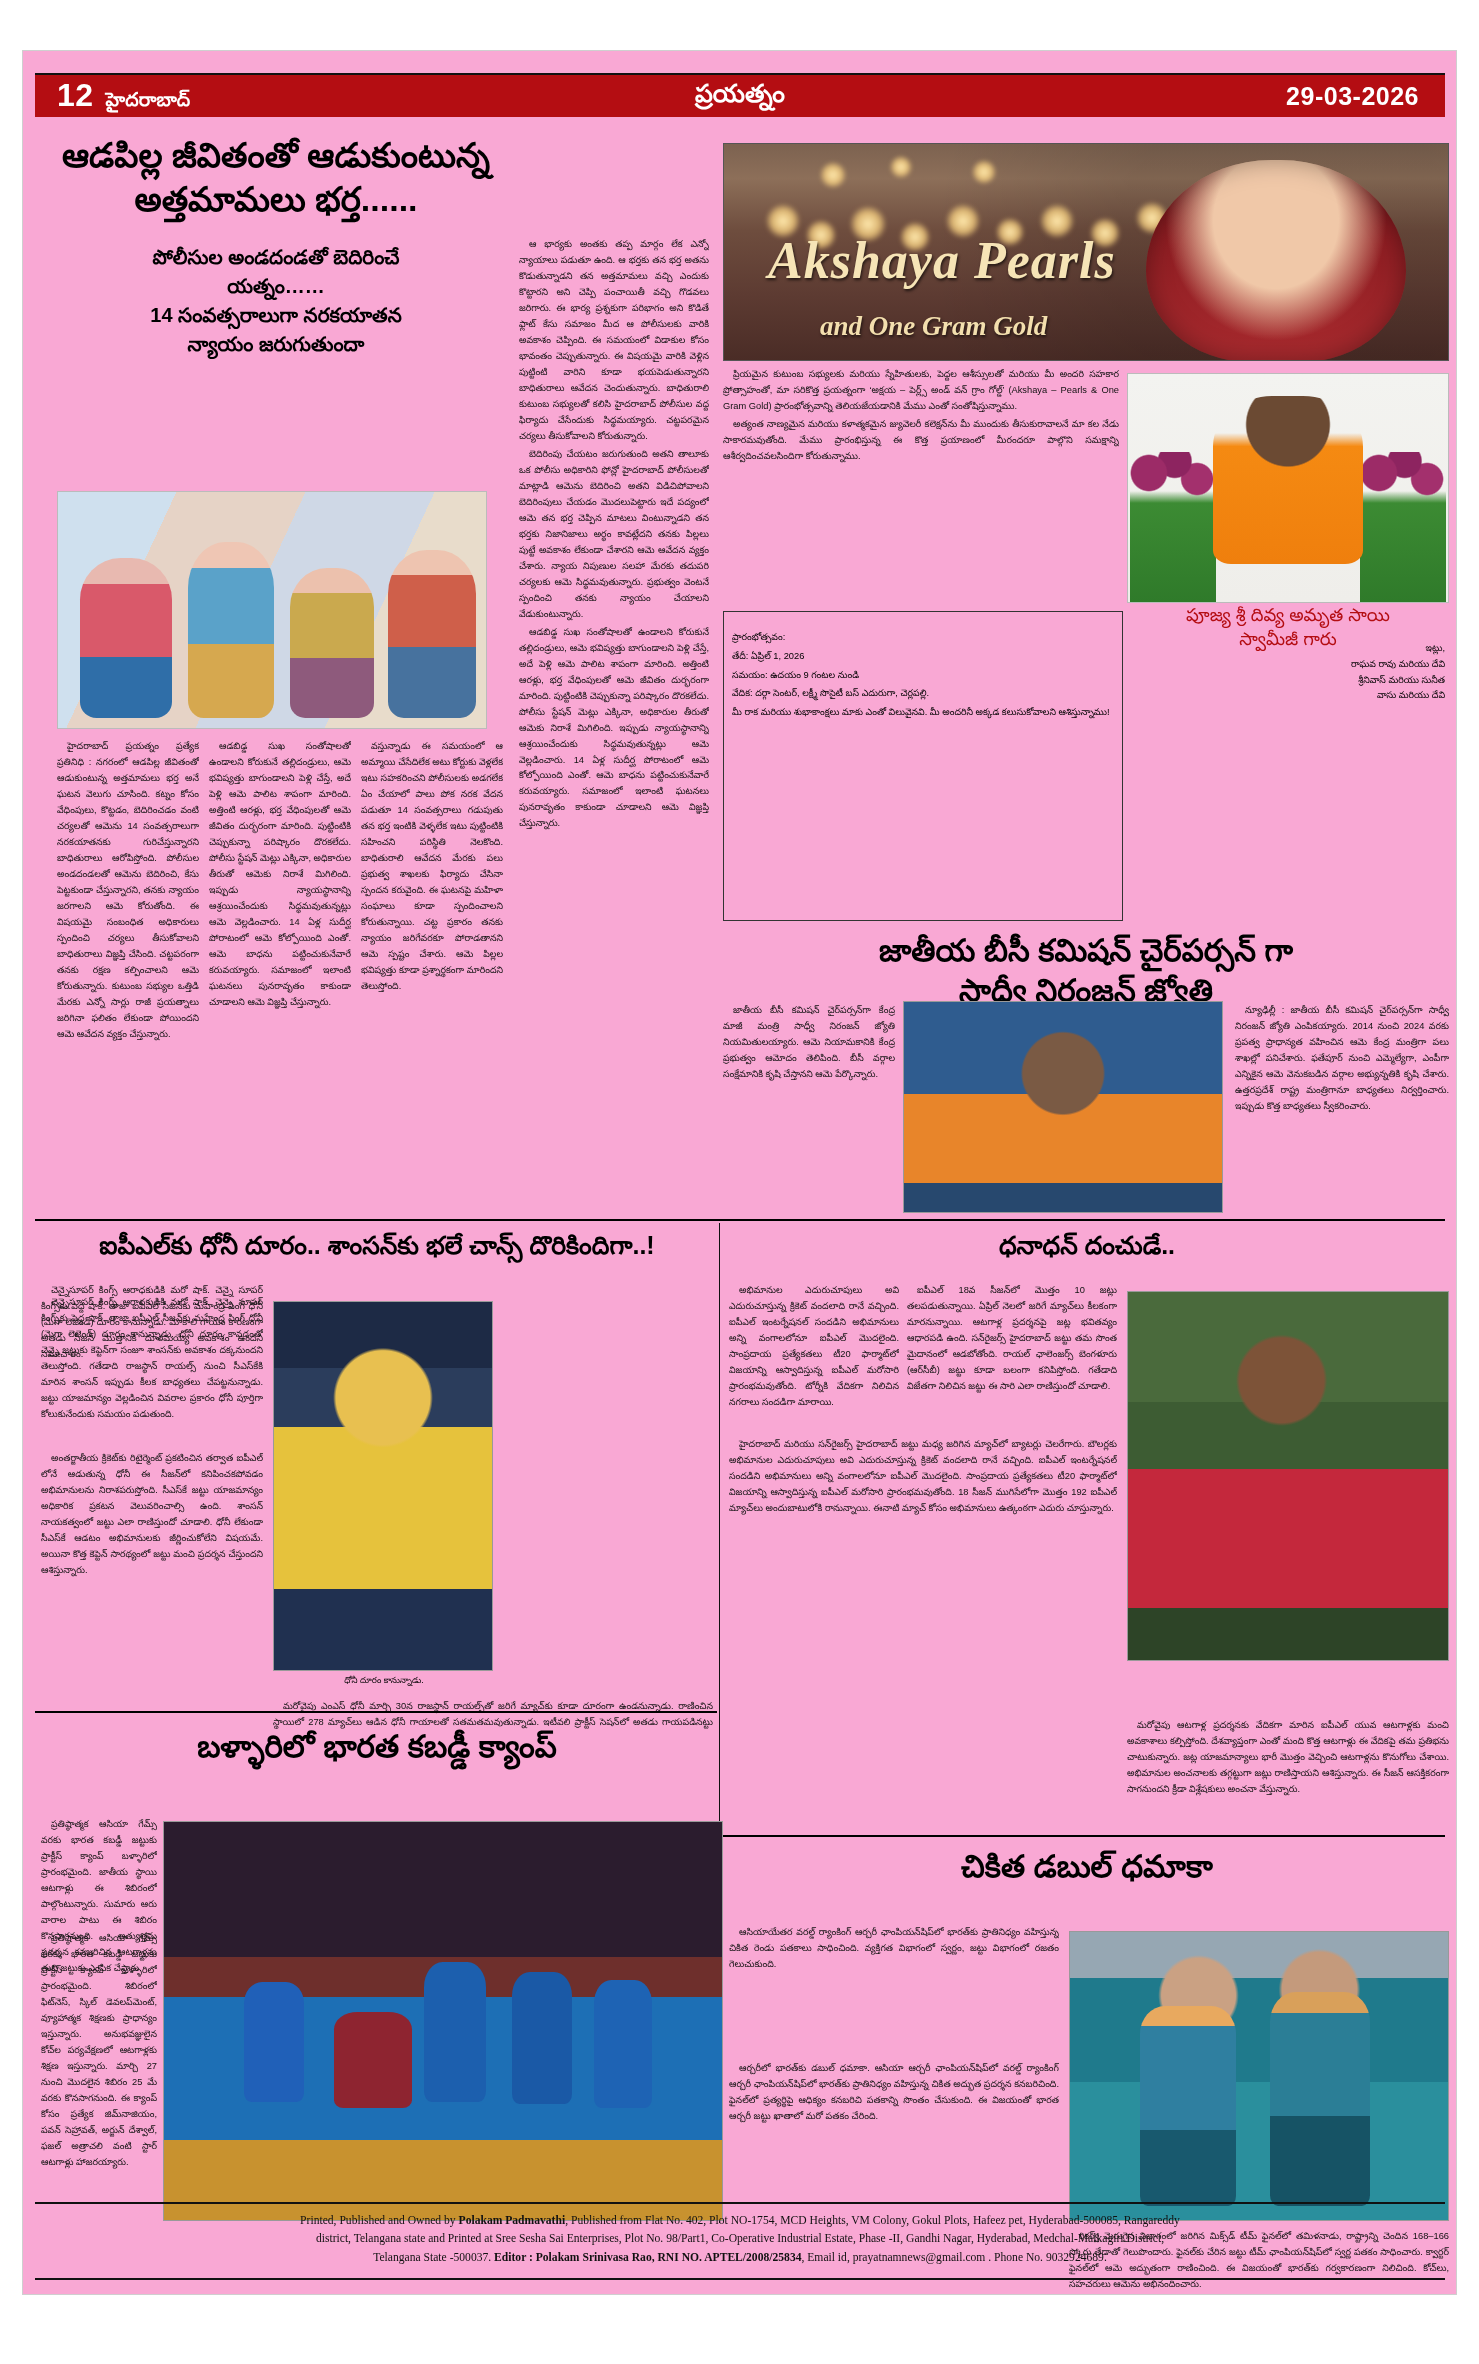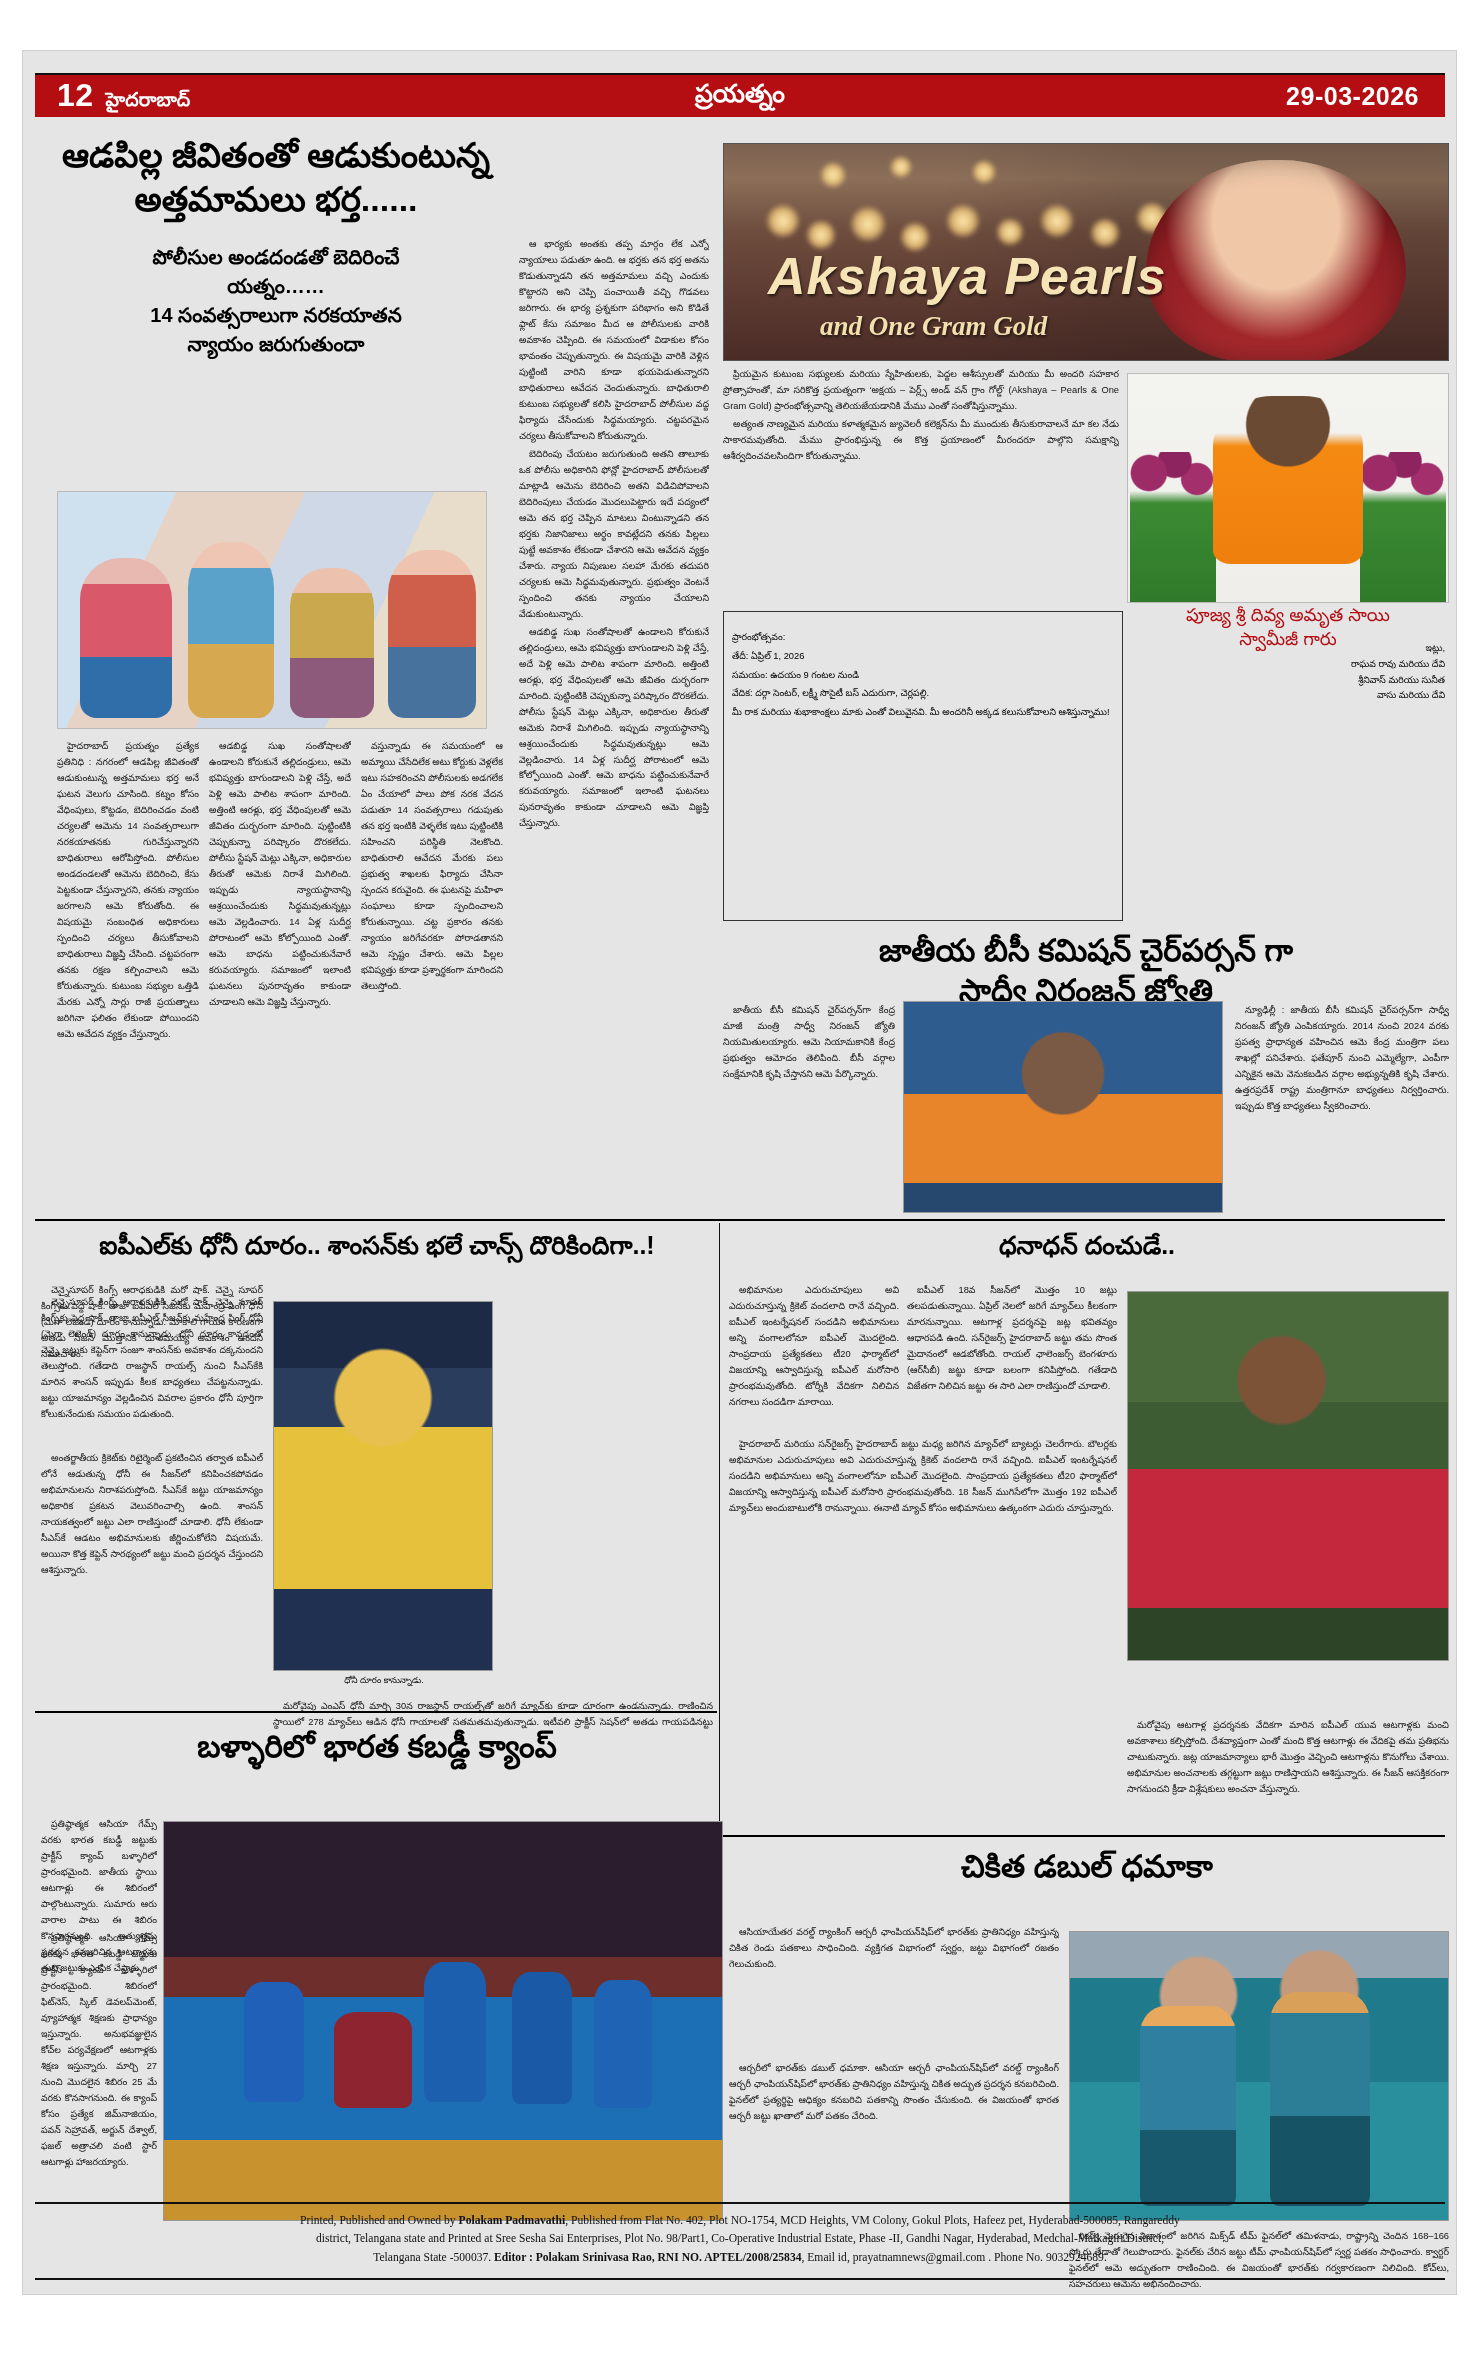--- a/index.html
+++ b/index.html
@@ -20,7 +20,7 @@
     width: 1435px;
     height: 2245px;
     border: 1px solid #cfcfcf;
-    background: #e5e5e5;
+    background: #f9a8d4;
   }
 
   

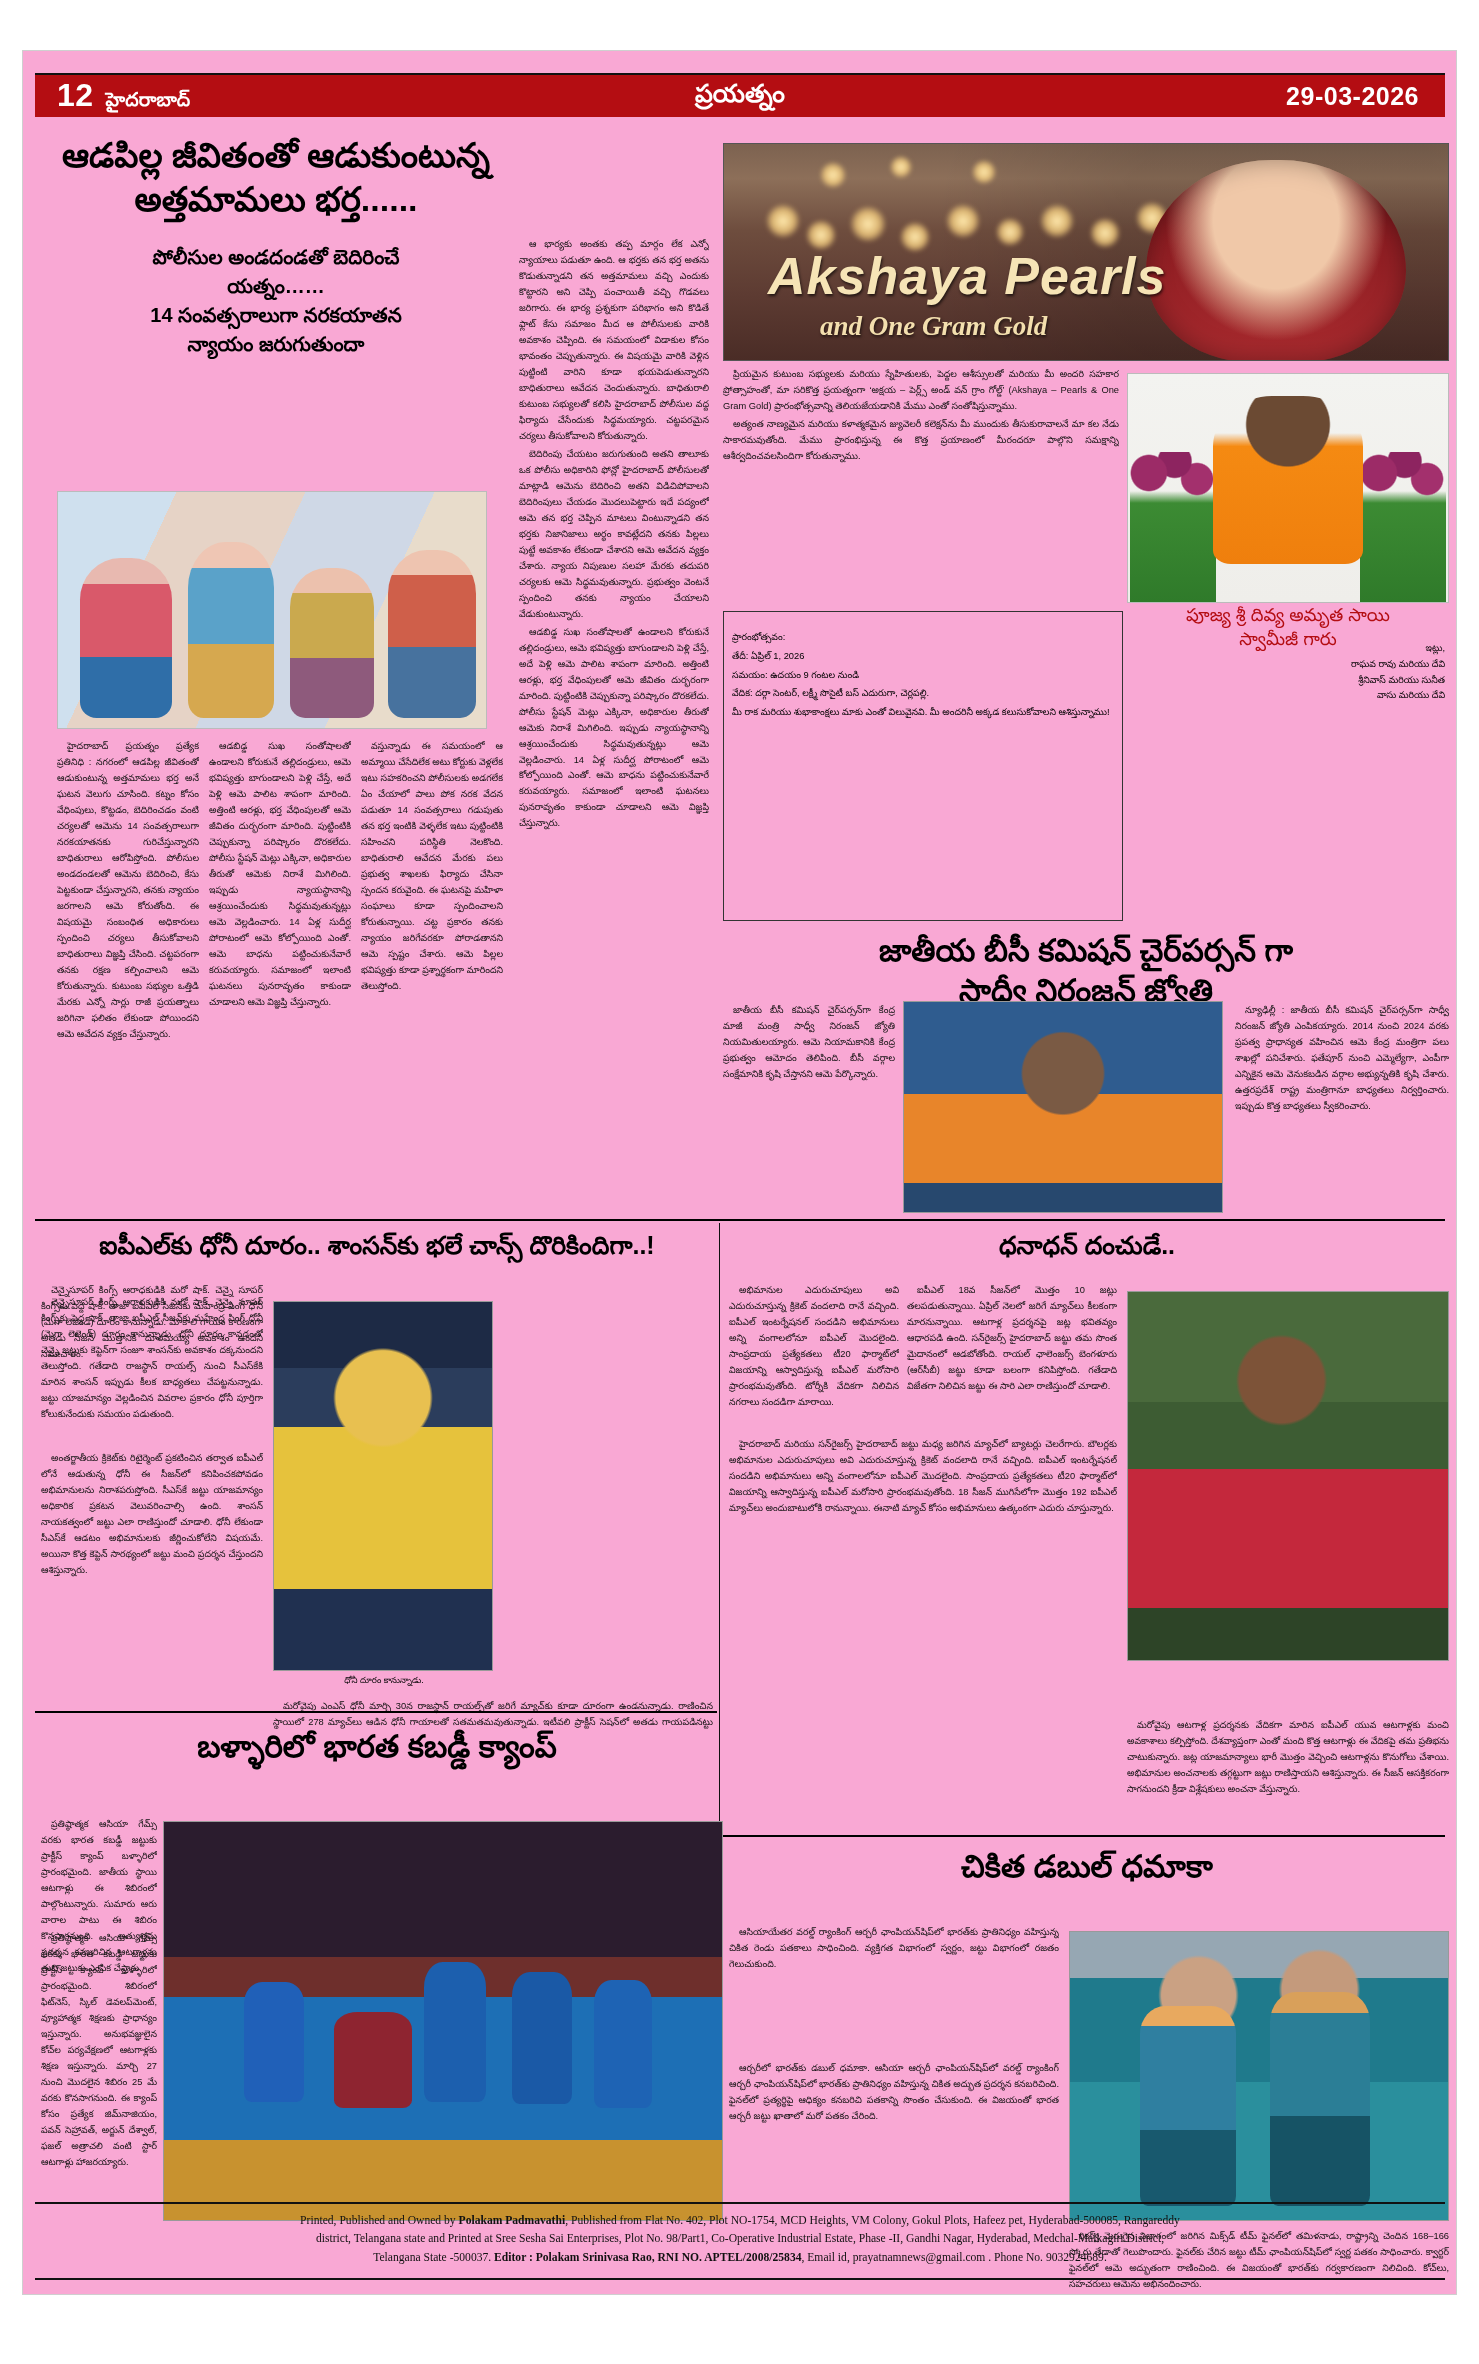--- a/index.html
+++ b/index.html
@@ -107,8 +107,8 @@
     box-shadow: inset 0 0 24px rgba(0,0,0,.35);
   }
   .ad-pearls .brand1 {
-    position: absolute; left: 44px; bottom: 54px;
-    font-family: Liberation Sans, sans-serif;
+    position: absolute; left: 44px; bottom: 70px;
+    font-family: Liberation Serif, serif;
     font-size: 52px; font-weight: 700; font-style: italic;
     color: #f6e4b6; letter-spacing: 1px;
     text-shadow: 1px 2px 3px rgba(0,0,0,.65);

